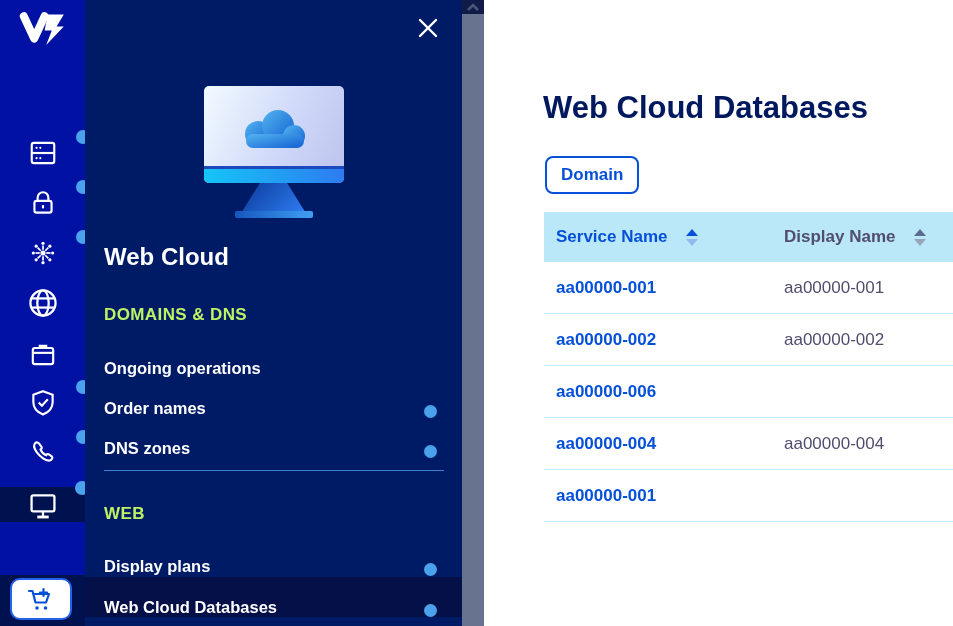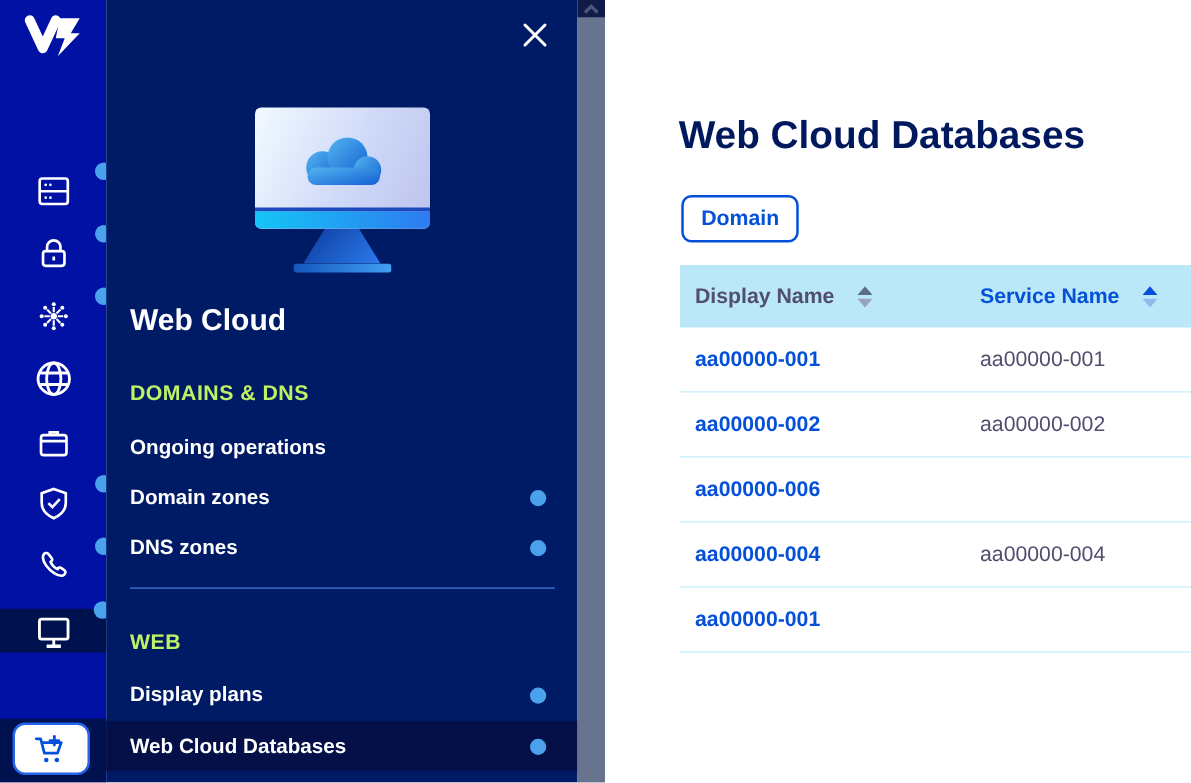--- a/index.html
+++ b/index.html
@@ -270,6 +270,13 @@
 
   <div class="table">
     <div class="thead">
+      <div class="th col-service">
+        <span>Service Name</span>
+        <span class="sort blue">
+            <span class="tri-up"></span>
+            <span class="tri-down"></span>
+          </span>
+      </div>
       <div class="th col-display">
         <span>Display Name</span>
         <span class="sort grey">
@@ -277,13 +284,6 @@
             <span class="tri-down"></span>
           </span>
       </div>
-      <div class="th col-service">
-        <span>Service Name</span>
-        <span class="sort blue">
-            <span class="tri-up"></span>
-            <span class="tri-down"></span>
-          </span>
-      </div>
     </div>
 
     <div class="trow">

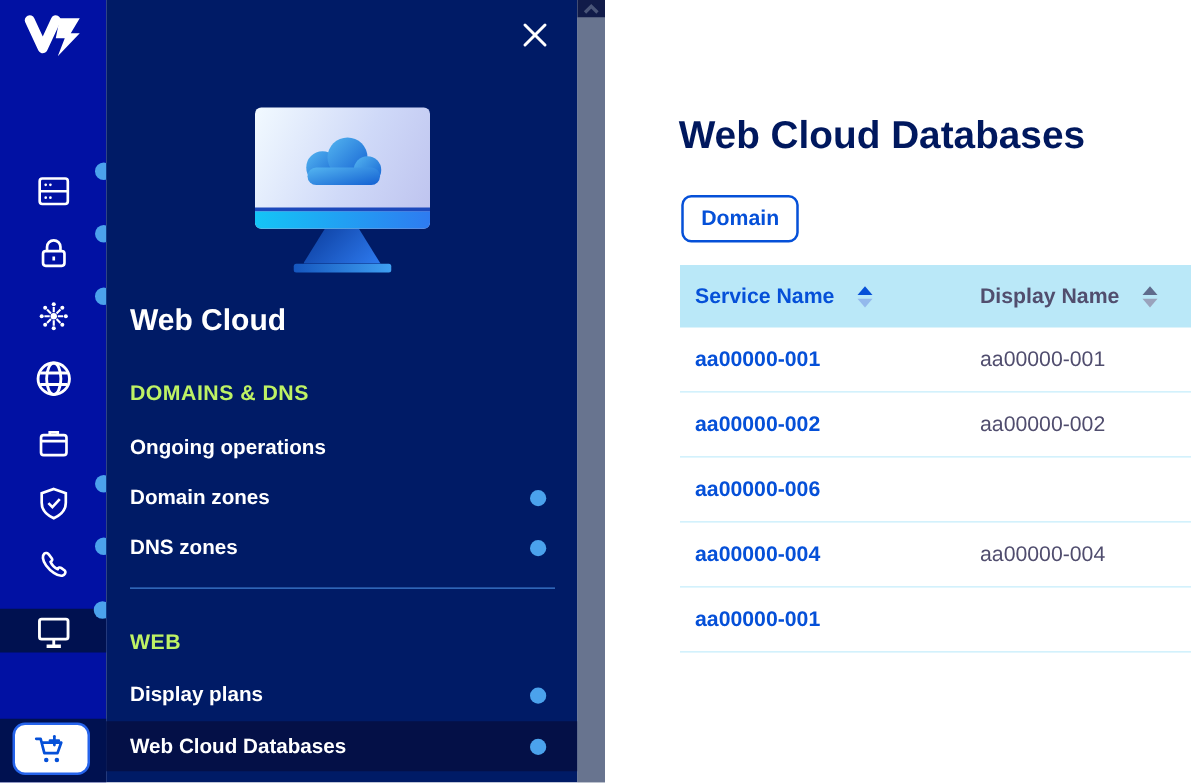--- a/index.html
+++ b/index.html
@@ -32,7 +32,7 @@
   .flyout-title{position:absolute;left:19px;top:243px;font-size:24px;font-weight:700;color:#fff;}
   .section-heading{position:absolute;left:19px;font-size:17px;font-weight:700;color:#bef264;letter-spacing:.4px;}
   .menu-item{position:absolute;left:0;width:100%;height:40px;box-sizing:border-box;
-    padding:0 25px 0 19px;display:flex;align-items:center;justify-content:space-between;cursor:pointer;}
+    padding:0 25px 0 19px;display:flex;align-items:flex-end;justify-content:space-between;cursor:pointer;}
   .menu-item .lbl{font-size:16.5px;font-weight:700;color:#fff;}
   .menu-item .mdot{width:13px;height:13px;border-radius:50%;background:#4BA2EC;flex:0 0 auto;}
   .menu-item.active{background:#041047;}

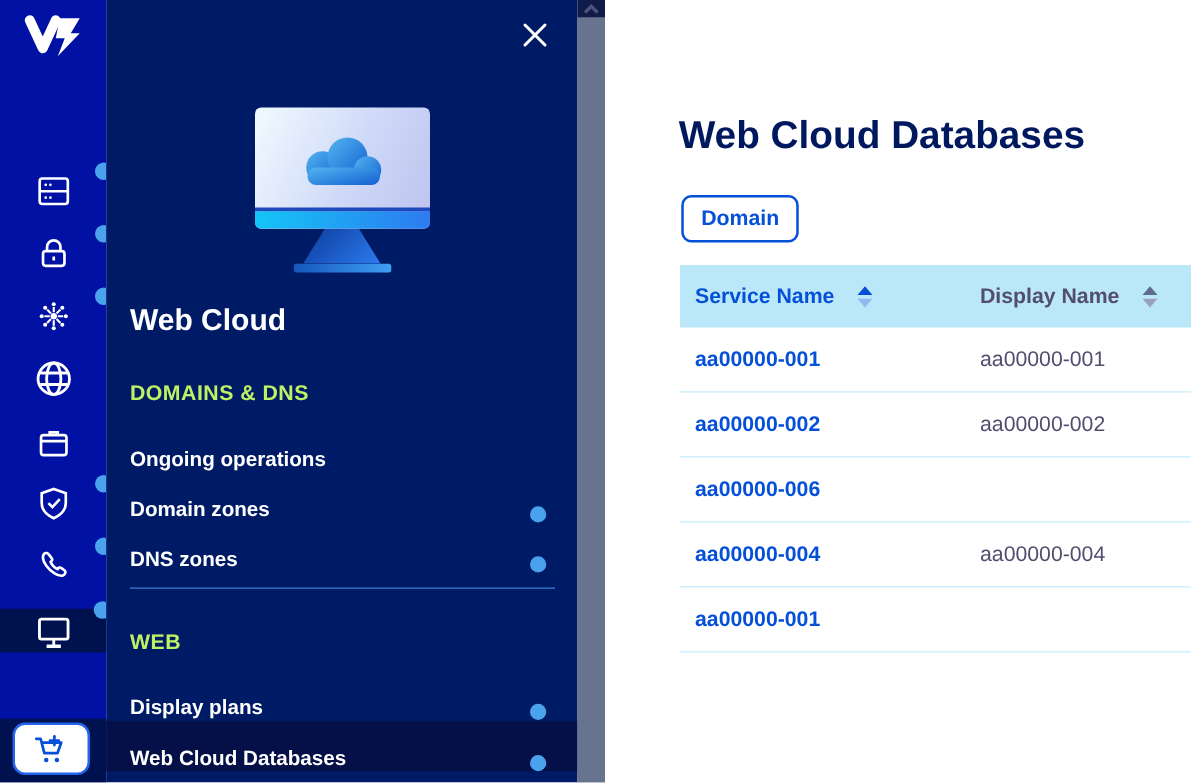--- a/index.html
+++ b/index.html
@@ -233,7 +233,7 @@
     <span class="lbl">Ongoing operations</span>
   </div>
   <div class="menu-item" style="top:378px">
-    <span class="lbl">Domain zones</span>
+    <span class="lbl">Order names</span>
     <span class="mdot"></span>
   </div>
   <div class="menu-item" style="top:418px">

